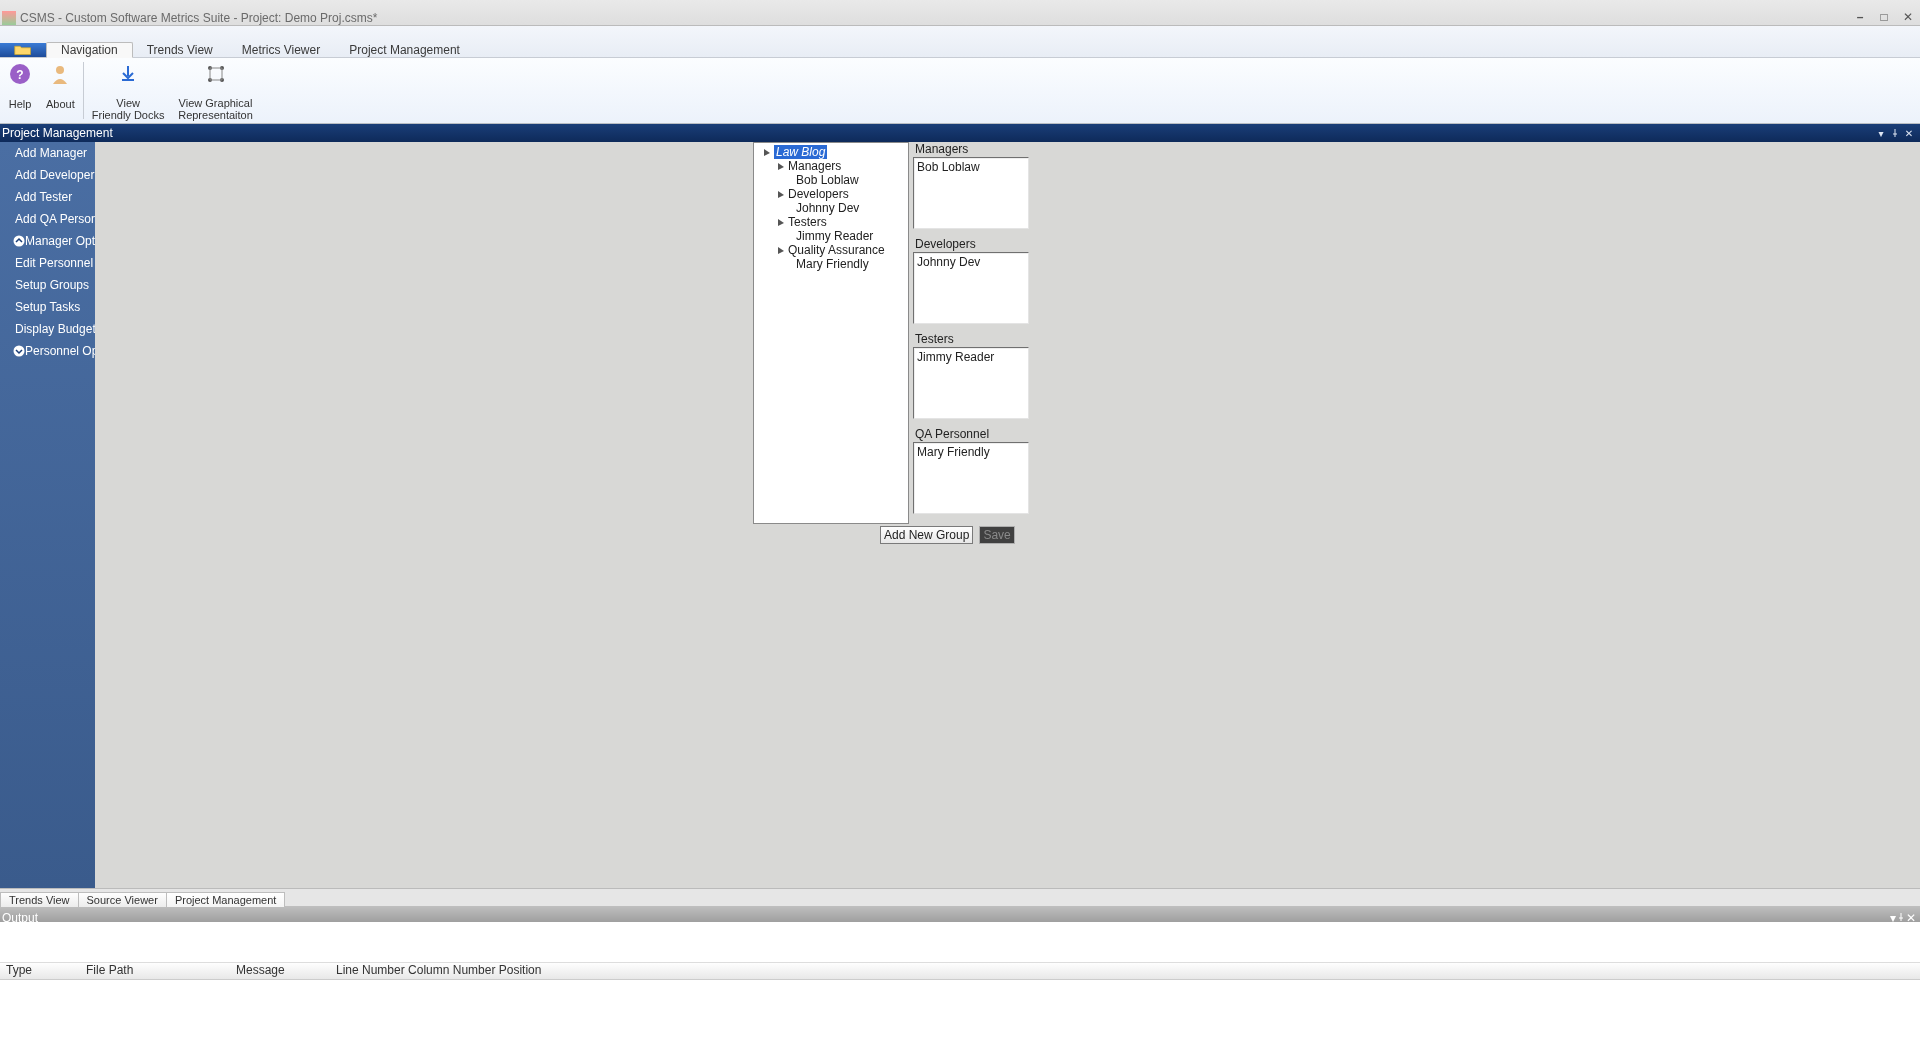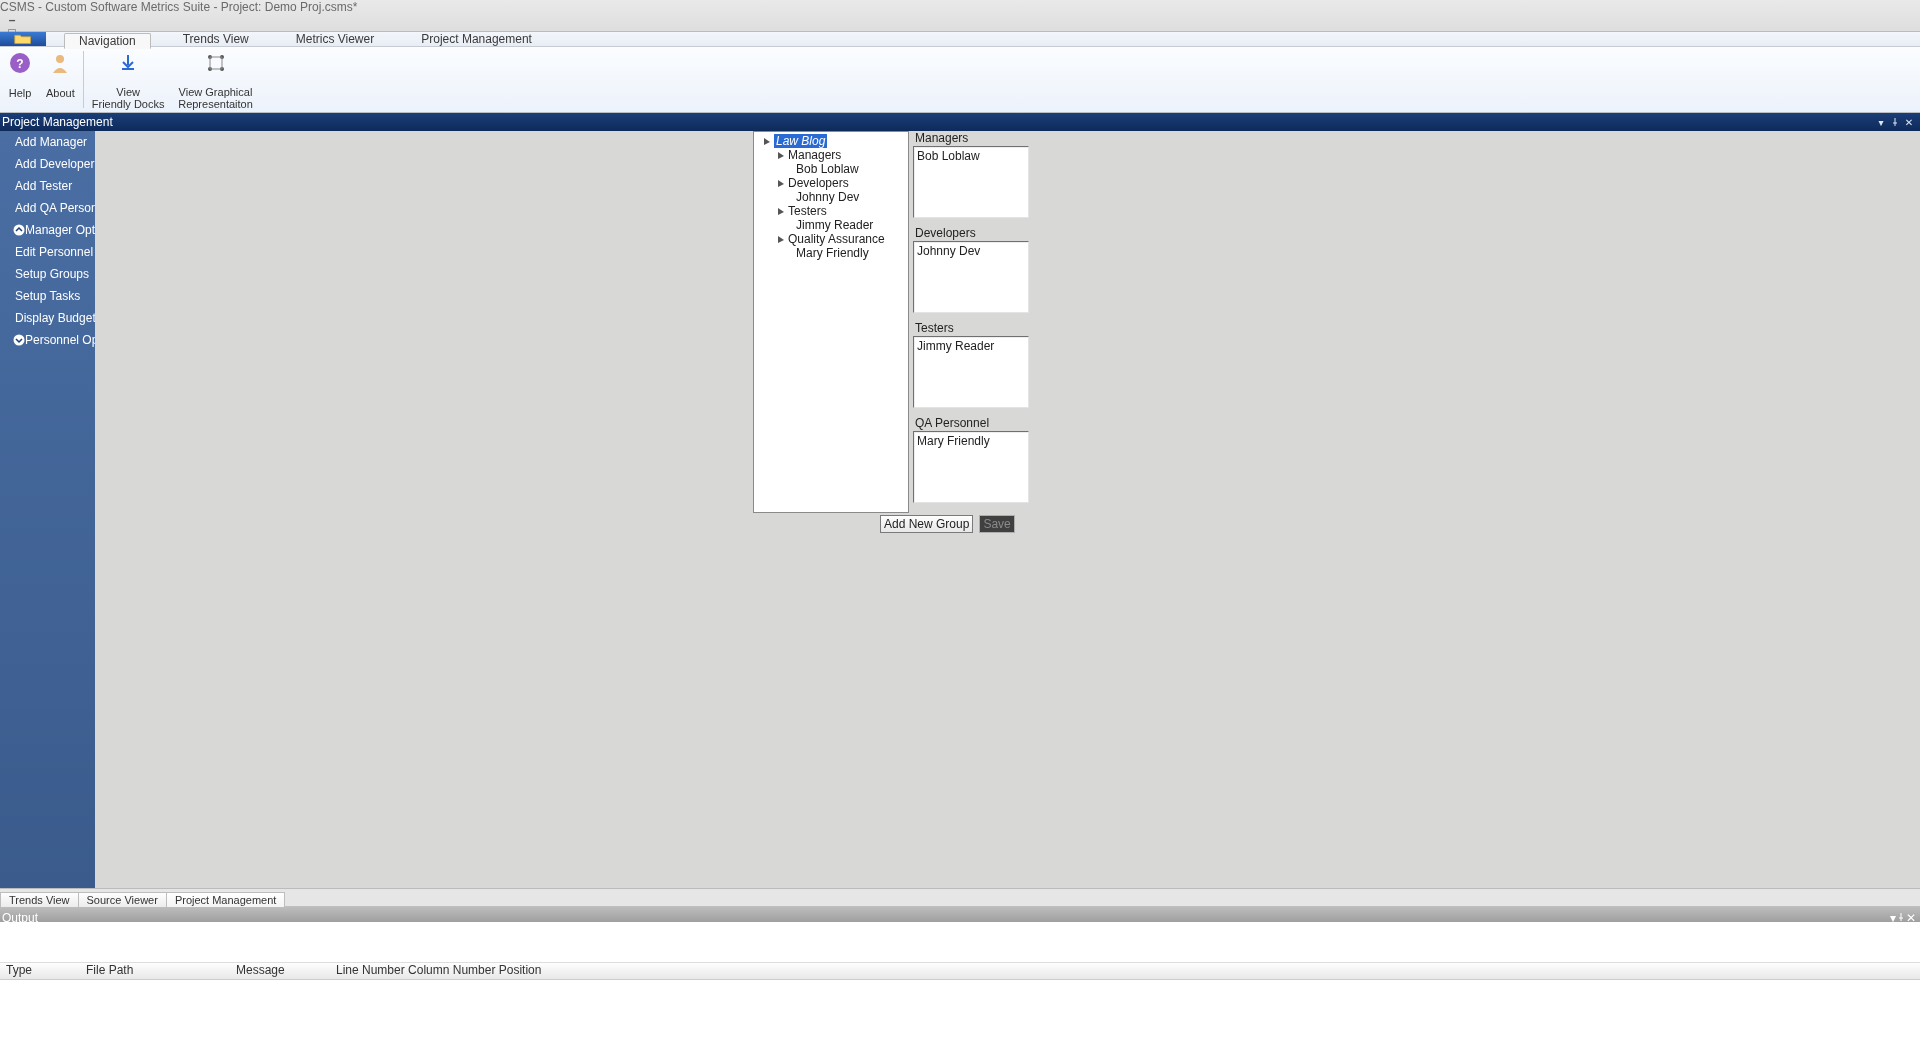--- a/index.html
+++ b/index.html
@@ -4,7 +4,7 @@
 <style>
 * { margin:0; padding:0; box-sizing:border-box; font-family:"Segoe UI",Arial,sans-serif; font-size:12px; }
 html,body { width:1920px; height:1040px; overflow:hidden; }
-.titlebar { height:32px; background:linear-gradient(#e9e9e9,#dedede); display:flex; align-items:flex-start; border-bottom:1px solid #bbb;flex-direction:column; }
+.titlebar { height:26px; background:linear-gradient(#e9e9e9,#dedede); display:flex; align-items:flex-end; border-bottom:1px solid #bbb; }
 .titlebar .app-icon { width:14px; height:14px; margin:0 4px 0 2px; background:linear-gradient(#f99,#9c9);}
 .titlebar .title-text { color:#6a6a6a; font-size:12px; }
 .titlebar .spacer { flex:1; }

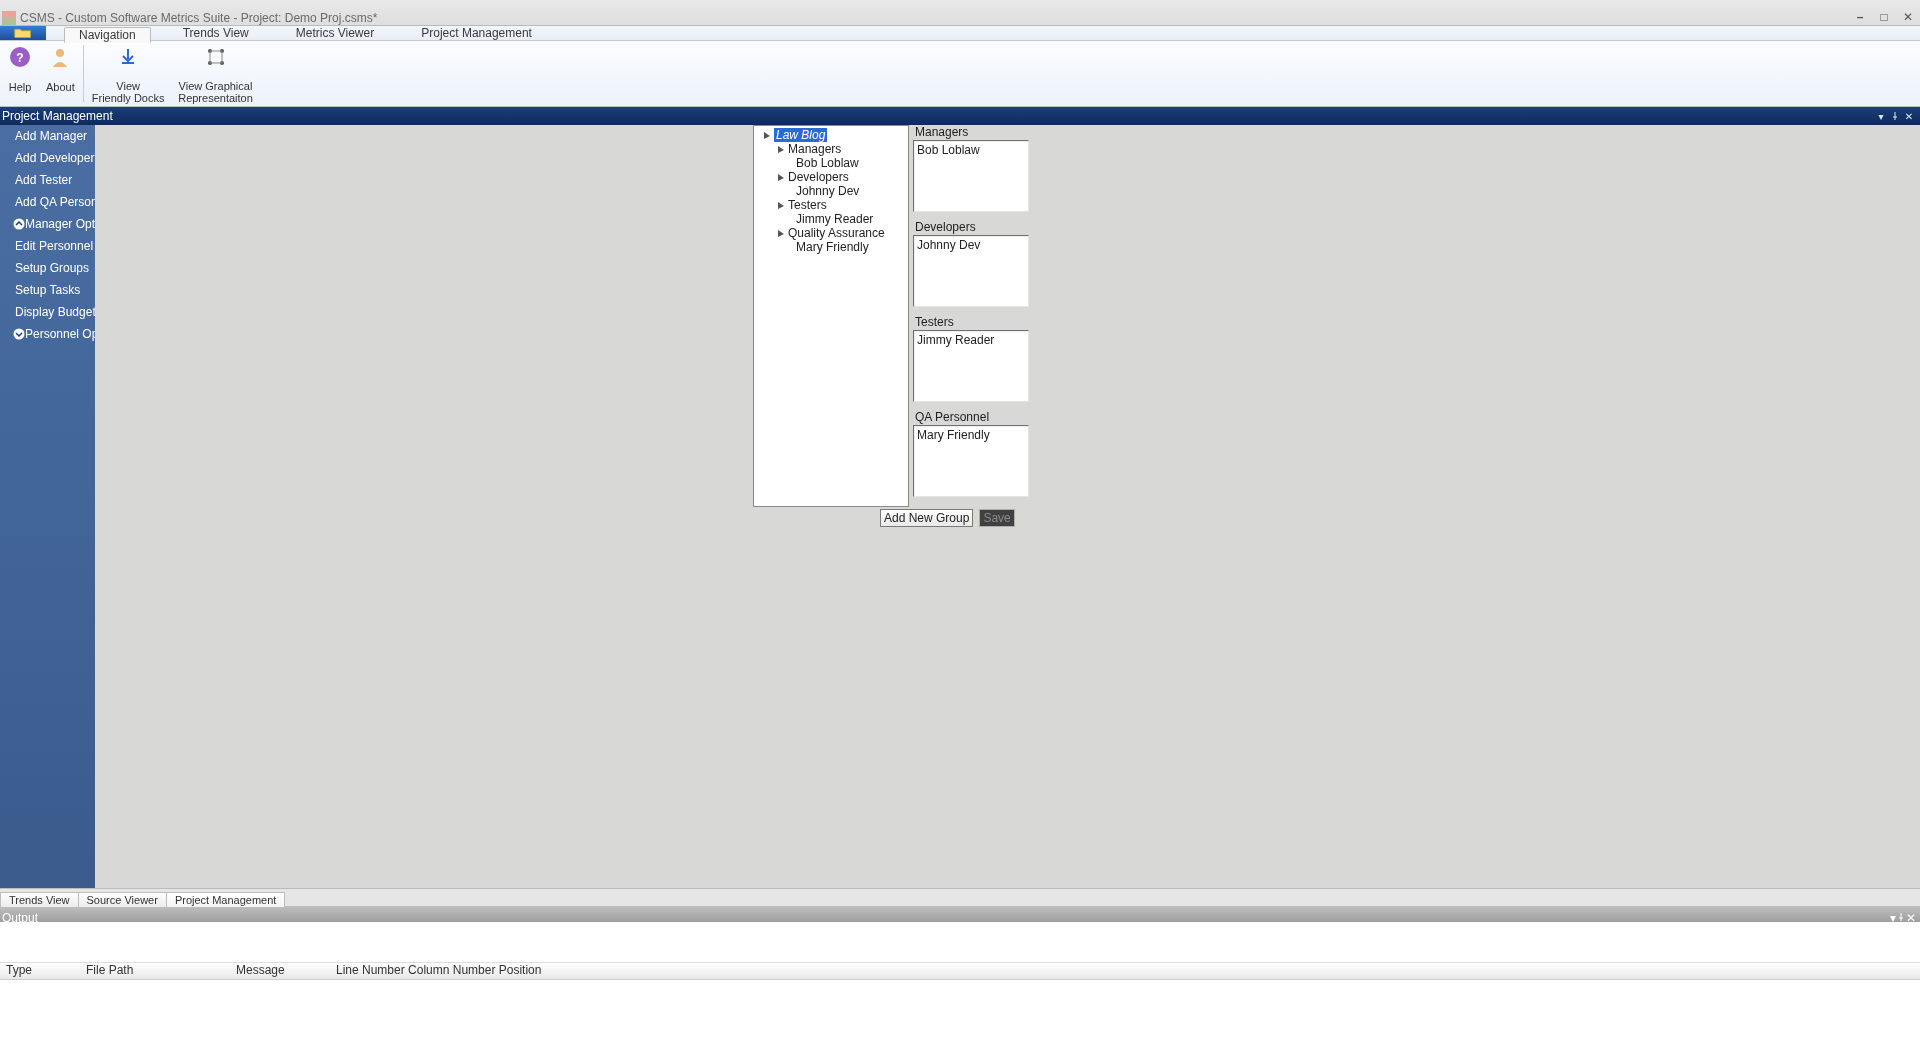--- a/index.html
+++ b/index.html
@@ -10,7 +10,7 @@
 .titlebar .spacer { flex:1; }
 .titlebar .win-btn { width:24px; height:14px; text-align:center; line-height:12px; color:#555; font-size:12px; }
 .titlebar .win-btn.minus { font-weight:bold; }
-.menubar { height:15px; background:linear-gradient(#f3f6fb,#e8edf5); border-bottom:1px solid #c7ccd4; display:flex; align-items:flex-start;gap:18px; }
+.menubar { height:32px; background:linear-gradient(#f3f6fb,#e8edf5); border-bottom:1px solid #c7ccd4; display:flex; align-items:flex-end; }
 .file-orb { width:46px; display:flex; align-items:center; justify-content:center; background:linear-gradient(#3a7bd5,#1e4c9a); color:#fff; }
 .file-orb svg { width:18px; height:14px; }
 .menu-tab { padding:0 14px; display:flex; align-items:center; color:#3a3a3a; font-size:12px; border-right:1px solid transparent; }

